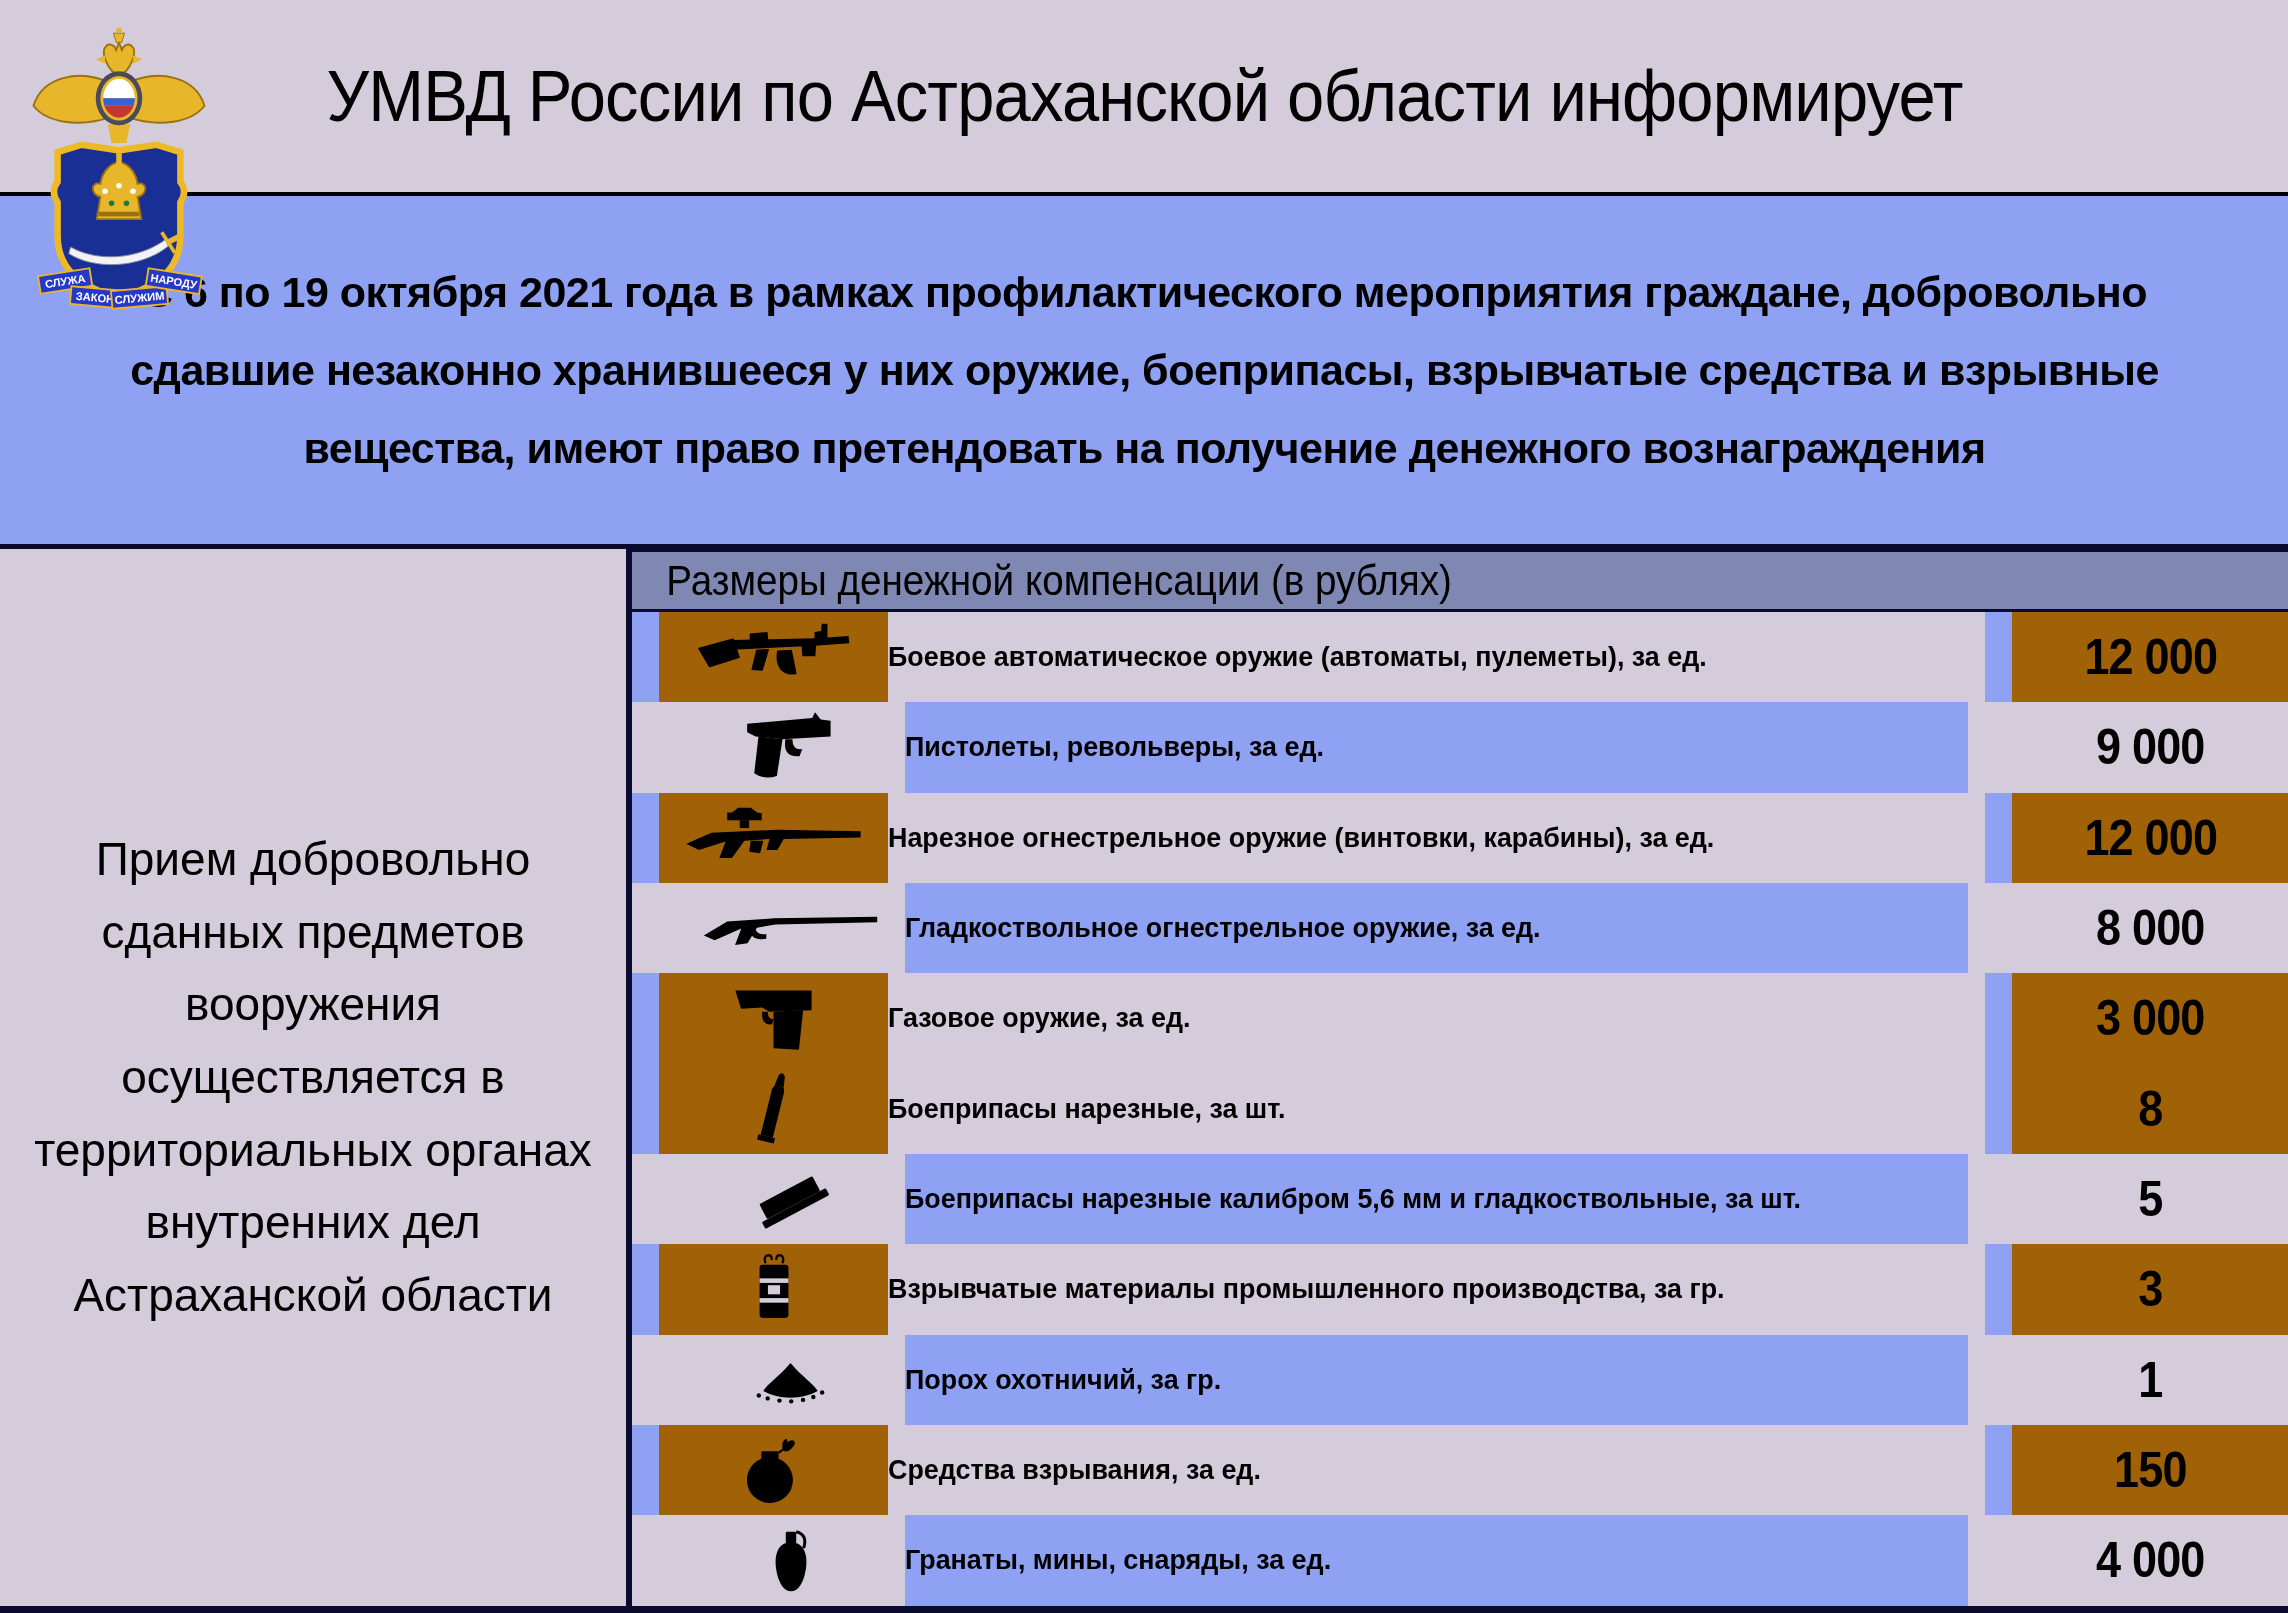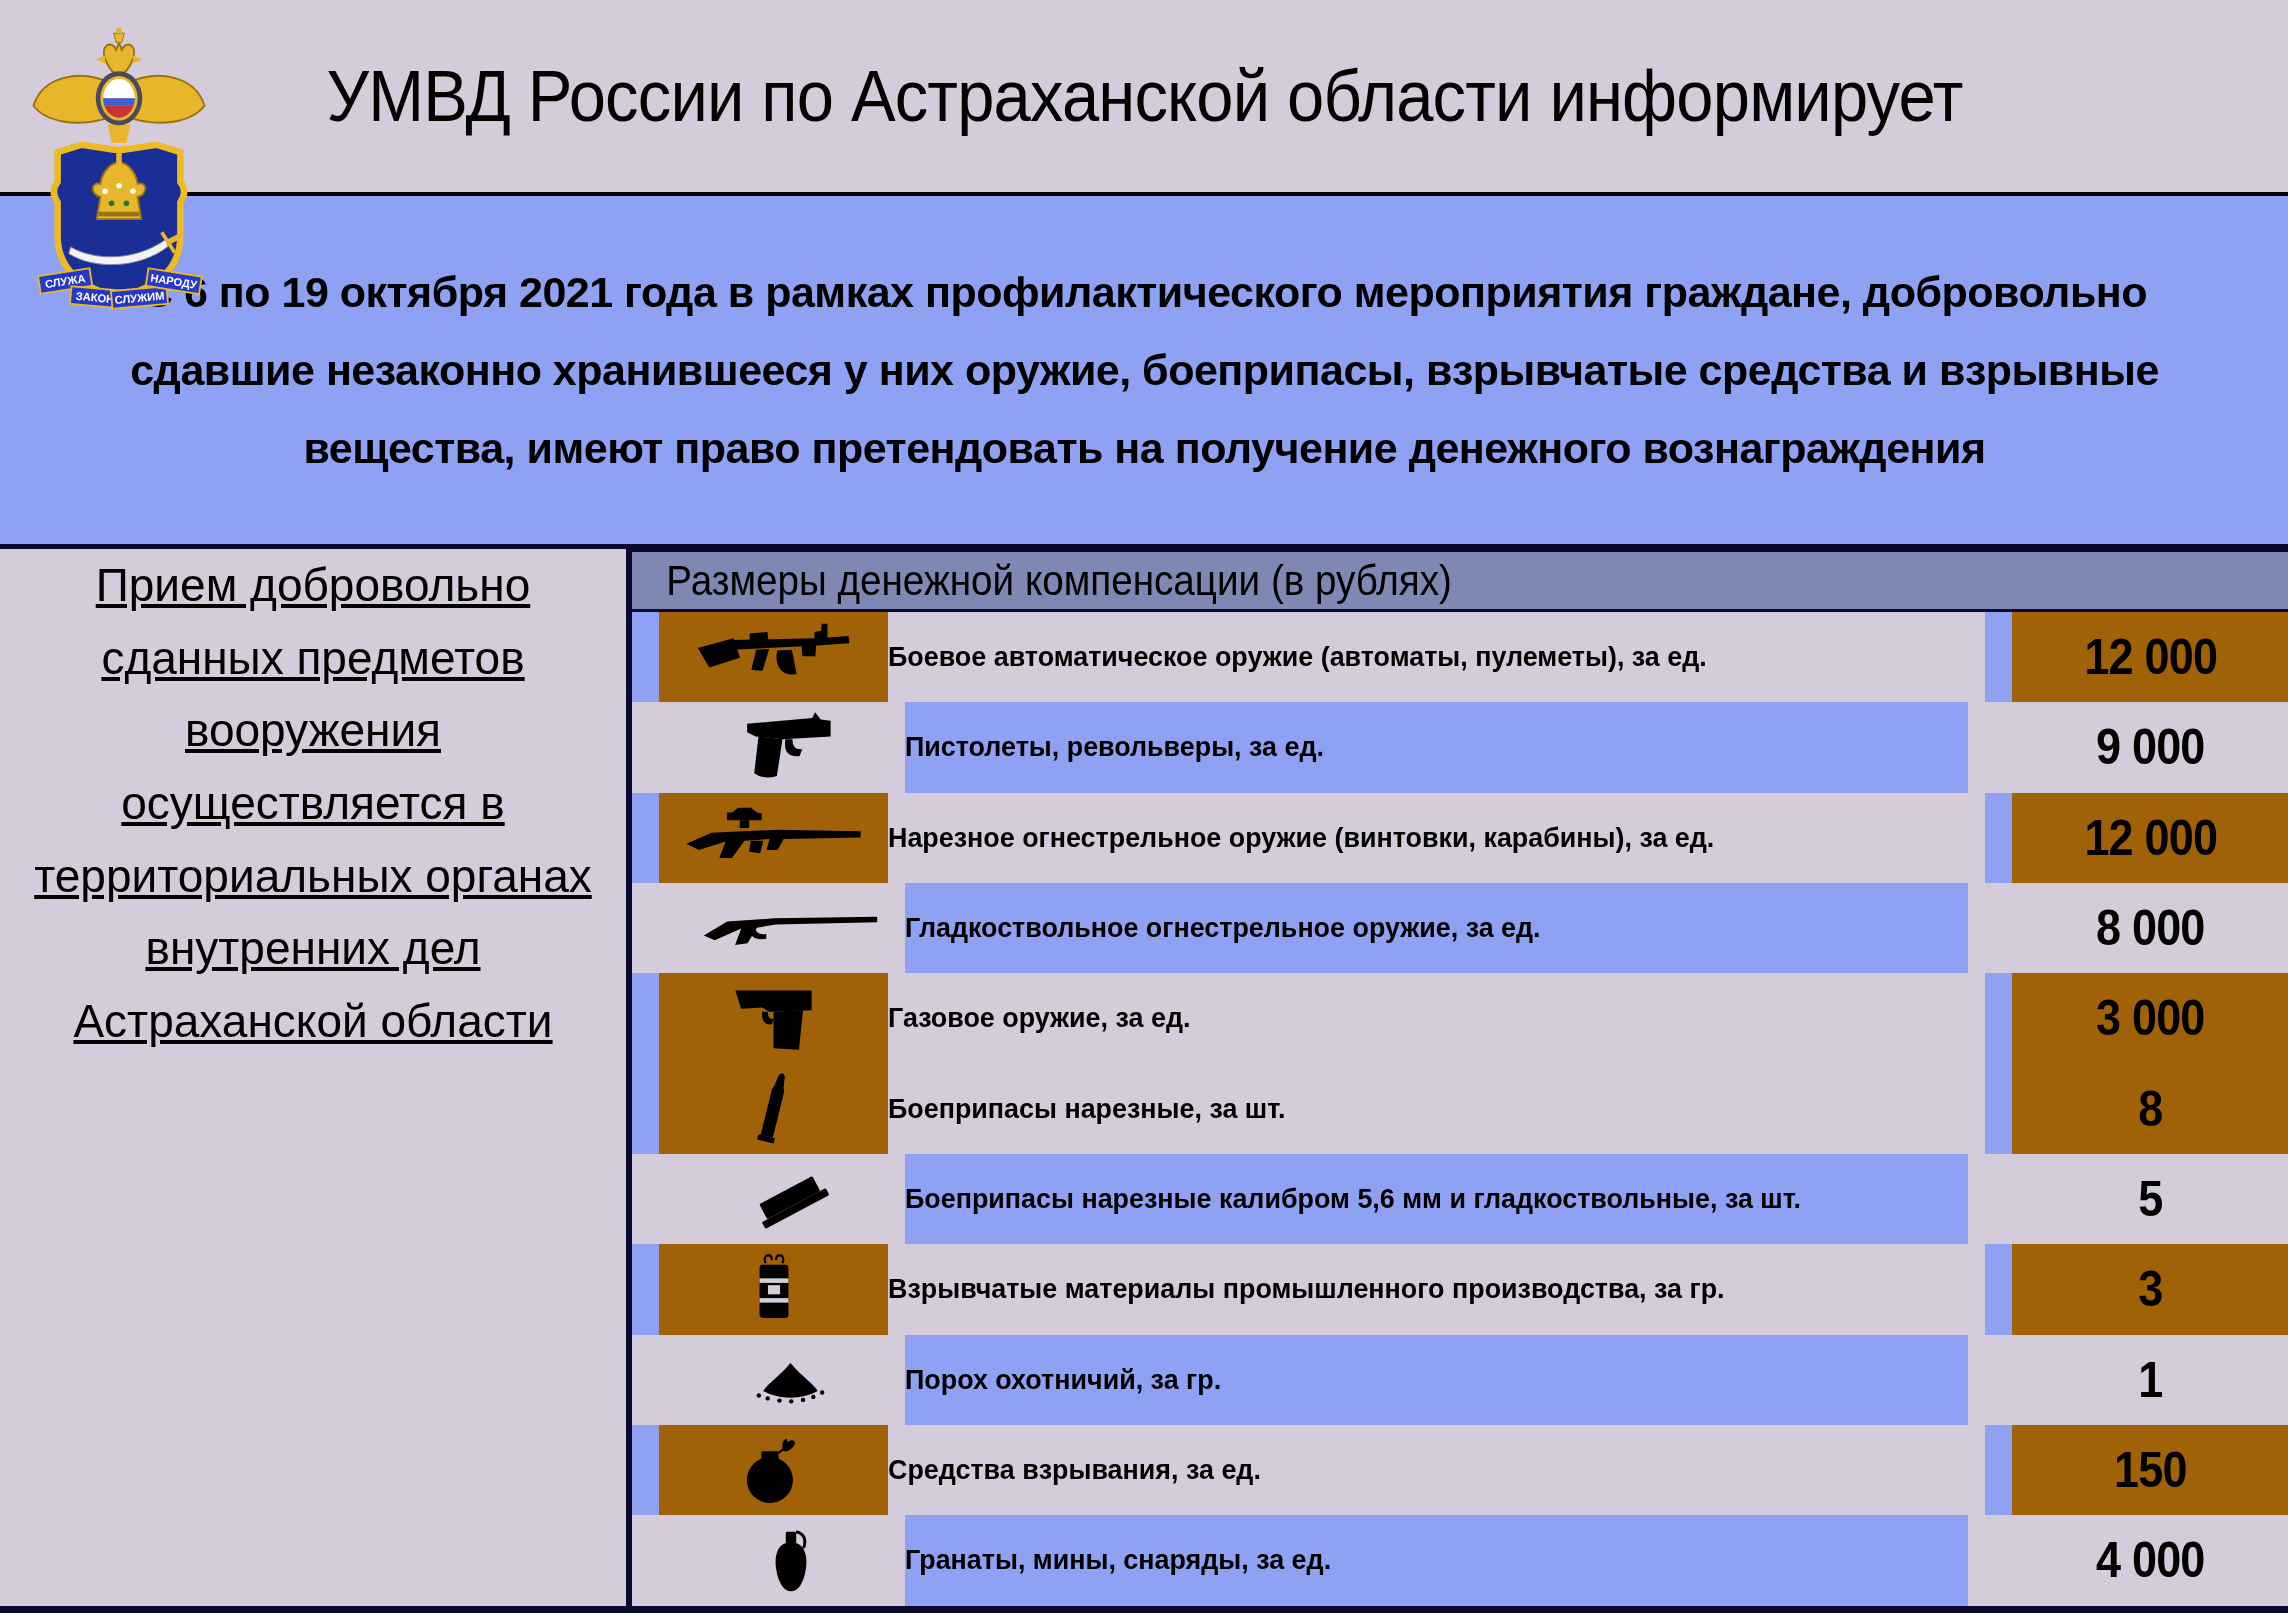--- a/index.html
+++ b/index.html
@@ -27,7 +27,7 @@
   
   .main{flex:1; display:flex; min-height:0;}
   .sidebar{width:626px; background:#d5ccdb; border-right:6.5px solid #0a0a2e;
-           display:flex; justify-content:center; text-align:center;text-decoration:underline;}
+           display:flex; align-items:center; justify-content:center; text-align:center;}
   .sidebar .t{font-size:46px; font-weight:400; color:#000; line-height:1.58; width:563px;}
   .tablewrap{flex:1; display:flex; flex-direction:column; min-width:0;}
   .thead{height:57px; background:#7f87b3; border-top:3.7px solid #0a0a2e;

